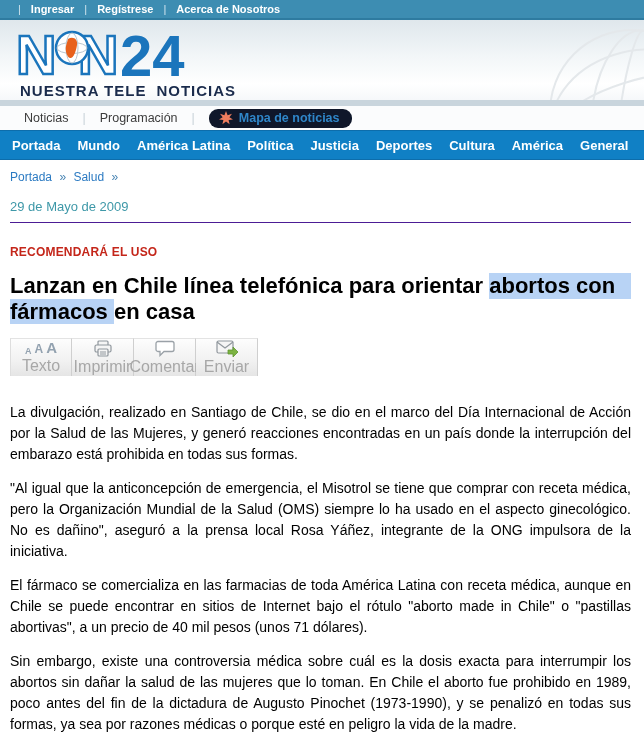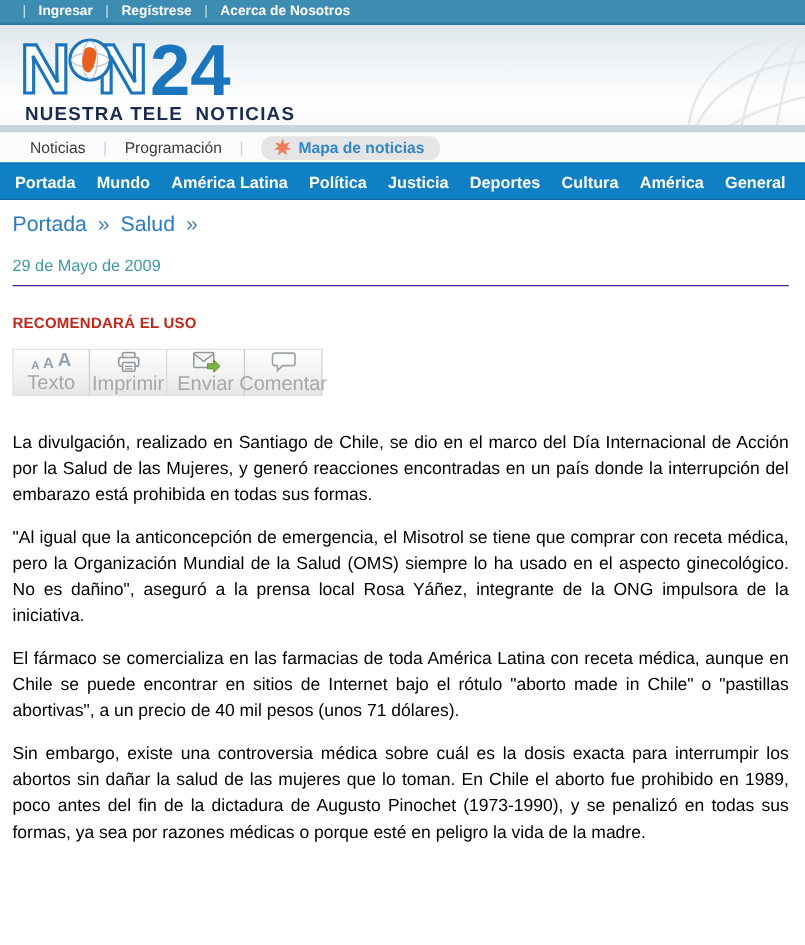--- a/index.html
+++ b/index.html
@@ -45,7 +45,7 @@
   .tabrow .tsep { color:#c9d3da; }
   .mapa-pill {
     display:flex; align-items:flex-start; gap:6px;
-    background:#e5e5e5; border-radius:9px; padding:2px 12px 3px 10px;
+    background:#0f172a; border-radius:9px; padding:2px 12px 3px 10px;
     color:#2f86c8; font-weight:bold; font-size:12.5px; cursor:pointer;
   }
 

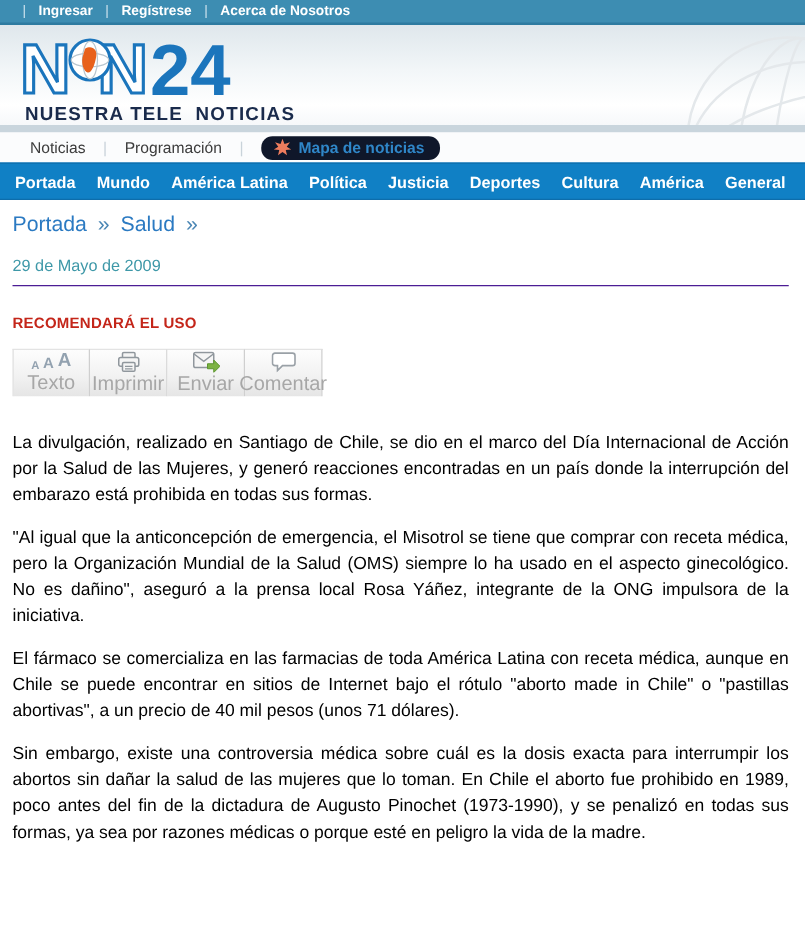--- a/index.html
+++ b/index.html
@@ -62,7 +62,7 @@
   
   .content { padding:10px 13px 0 10px; }
 
-  .breadcrumb { font-size:17px; margin-bottom:15px; }
+  .breadcrumb { font-size:12px; margin-bottom:15px; }
   .breadcrumb a { color:#2b7ac2; text-decoration:none; cursor:pointer; }
   .breadcrumb .bsep { color:#4a86b4; margin:0 4px; }
 

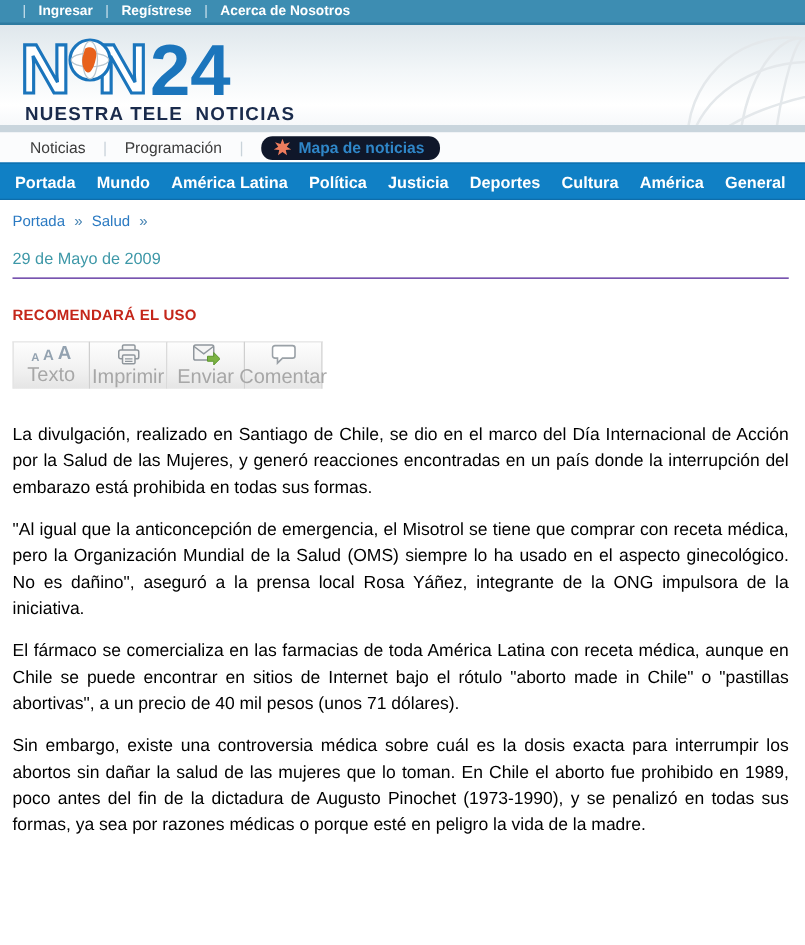--- a/index.html
+++ b/index.html
@@ -187,6 +187,14 @@
 
   <div class="kicker">RECOMENDARÁ EL USO</div>
 
+  <h1 class="headline">
+    <span class="hl-line1">
+      <span>Lanzan en Chile línea telefónica para orientar </span><span class="sel hl-fill">abortos con</span>
+    </span>
+    <span class="hl-line2">
+      <span class="sel">fármacos </span><span>en casa</span>
+    </span>
+  </h1>
 
   <div class="toolbar">
 

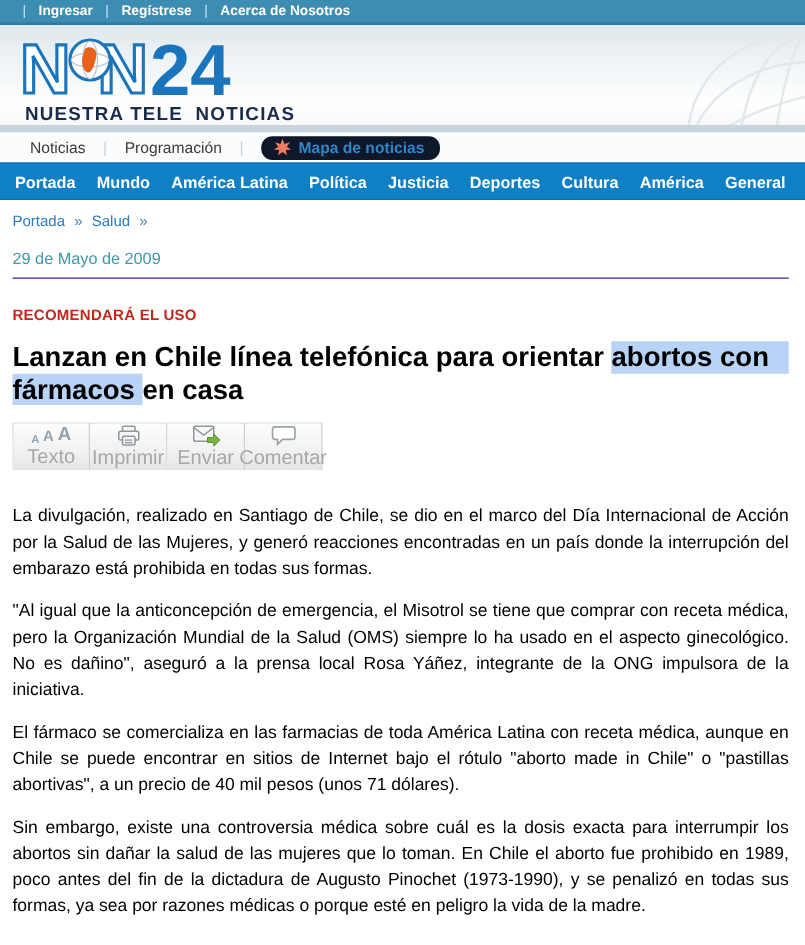--- a/index.html
+++ b/index.html
@@ -221,6 +221,13 @@
     </div>
 
     <div class="tool-btn">
+      <svg width="20" height="17" viewBox="0 0 20 17">
+        <path d="M3,1.5 h14 a2,2 0 0 1 2,2 v6 a2,2 0 0 1 -2,2 h-8 l-4,4 v-4 h-2 a2,2 0 0 1 -2,-2 v-6 a2,2 0 0 1 2,-2 z" fill="#ffffff" stroke="#9aa1a7" stroke-width="1.3"></path>
+      </svg>
+      <span class="tool-label">Comentar</span>
+    </div>
+
+    <div class="tool-btn">
       <svg width="22" height="17" viewBox="0 0 22 17">
         <rect x="1" y="1" width="16" height="12" rx="1.5" fill="#f5f5f5" stroke="#90979d" stroke-width="1.2"></rect>
         <path d="M1,2 L9,8 L17,2" fill="none" stroke="#90979d" stroke-width="1.2"></path>
@@ -229,13 +236,6 @@
       <span class="tool-label">Enviar</span>
     </div>
 
-    <div class="tool-btn">
-      <svg width="20" height="17" viewBox="0 0 20 17">
-        <path d="M3,1.5 h14 a2,2 0 0 1 2,2 v6 a2,2 0 0 1 -2,2 h-8 l-4,4 v-4 h-2 a2,2 0 0 1 -2,-2 v-6 a2,2 0 0 1 2,-2 z" fill="#ffffff" stroke="#9aa1a7" stroke-width="1.3"></path>
-      </svg>
-      <span class="tool-label">Comentar</span>
-    </div>
-
   </div>
 
   <div class="article">

